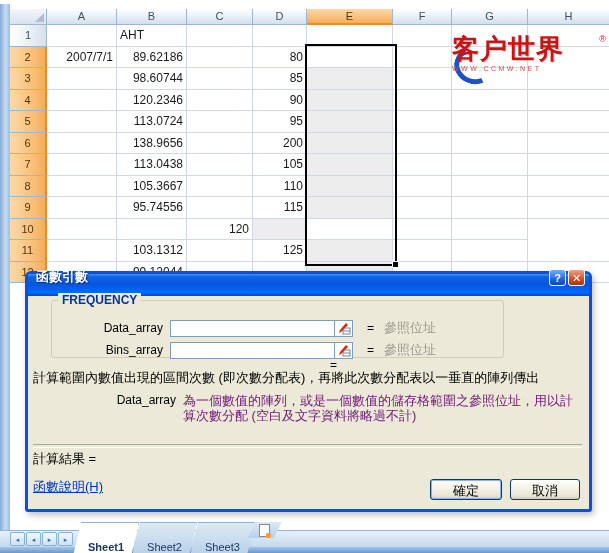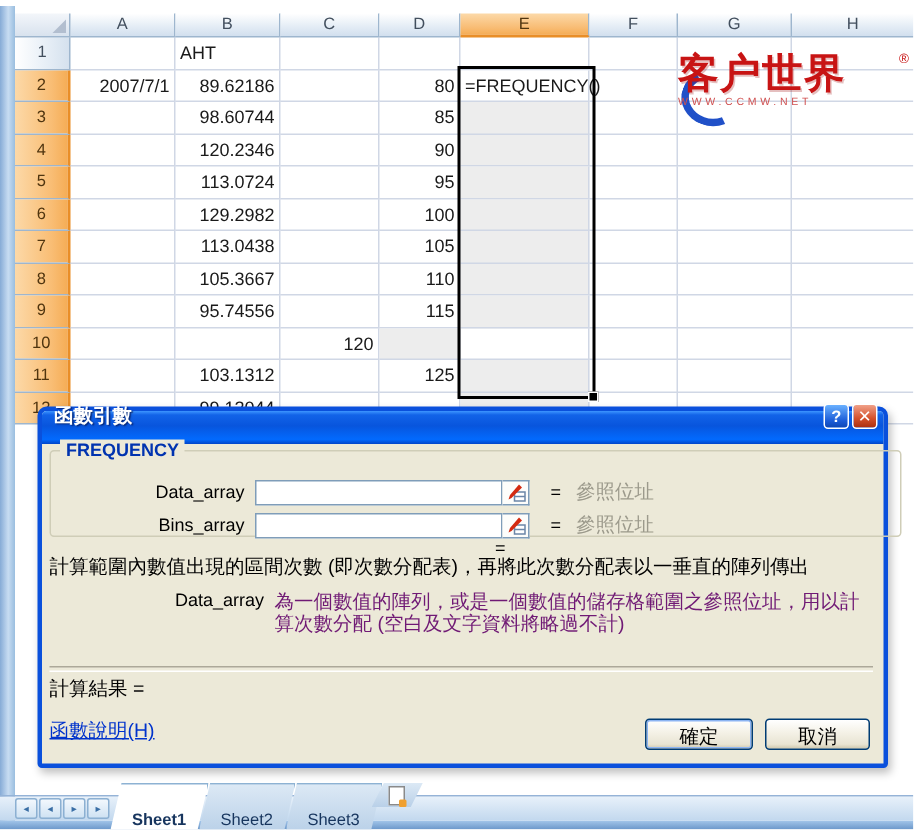--- a/index.html
+++ b/index.html
@@ -163,7 +163,6 @@
           <div class="cell num">89.62186</div>
           <div class="cell"></div>
           <div class="cell num">80</div>
-          <div class="cell formula-cell">=FREQUENCY()</div>
           <div class="cell"></div>
           <div class="cell"></div>
           <div class="cell"></div>

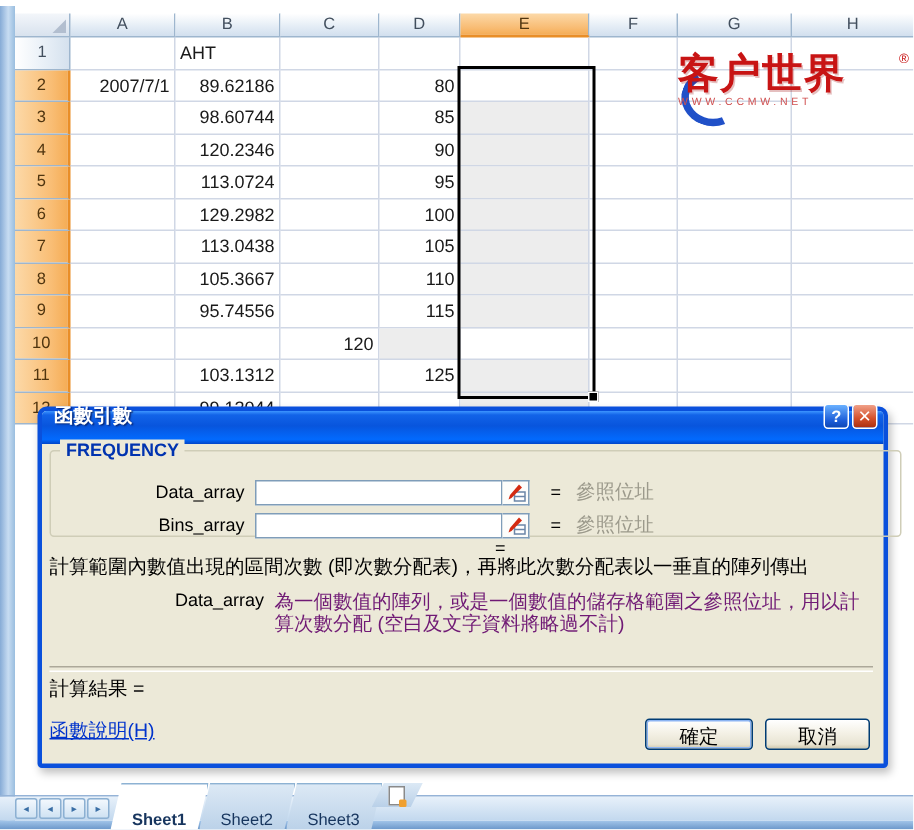--- a/index.html
+++ b/index.html
@@ -203,7 +203,7 @@
         <div class="g-row">
           <div class="row-h sel">6</div>
           <div class="cell"></div>
-          <div class="cell num">129.2982</div>
+          <div class="cell num">138.9656</div>
           <div class="cell"></div>
           <div class="cell num">100</div>
           <div class="cell sel-fill"></div>

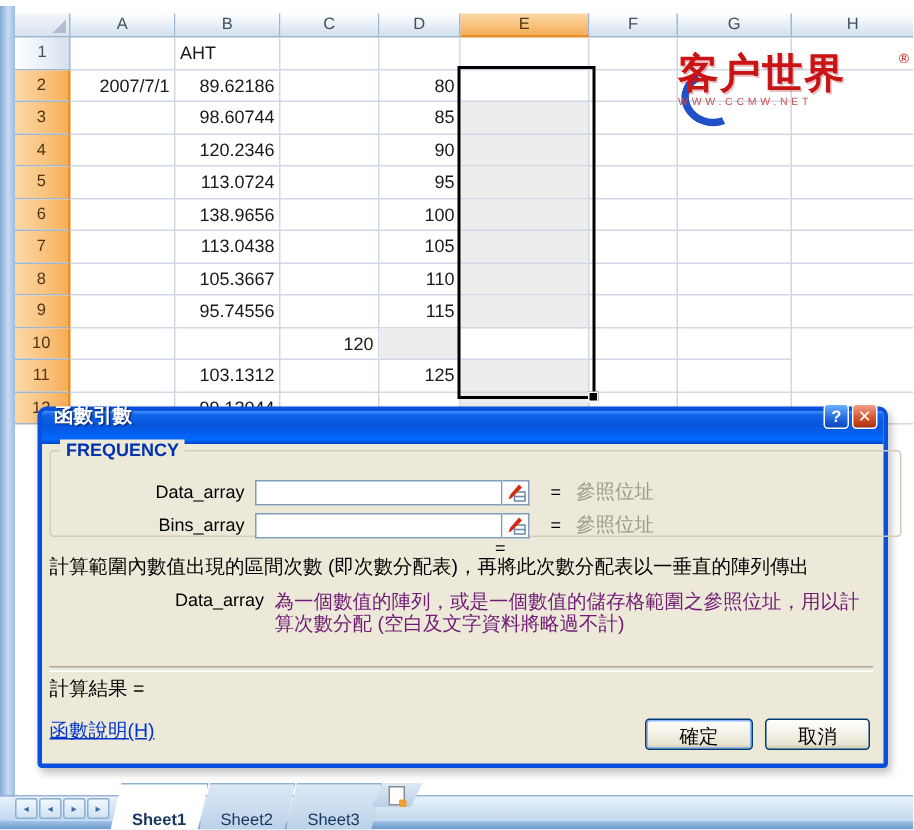--- a/index.html
+++ b/index.html
@@ -205,7 +205,7 @@
           <div class="cell"></div>
           <div class="cell num">138.9656</div>
           <div class="cell"></div>
-          <div class="cell num">100</div>
+          <div class="cell num">200</div>
           <div class="cell sel-fill"></div>
           <div class="cell"></div>
           <div class="cell"></div>

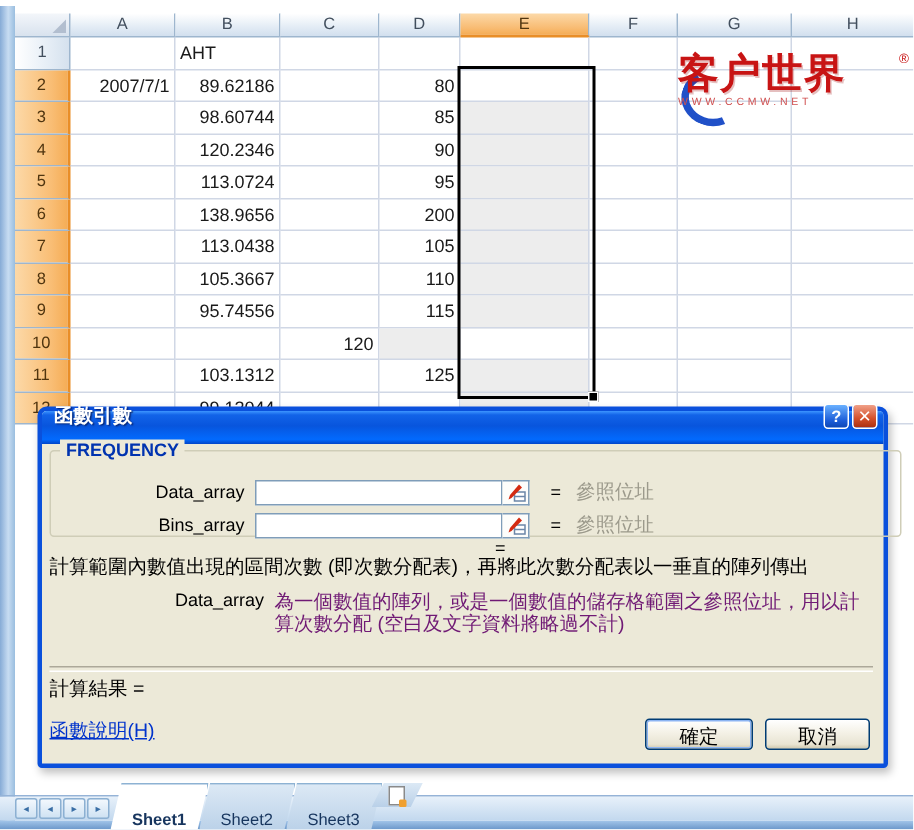--- a/index.html
+++ b/index.html
@@ -72,7 +72,7 @@
   .tb-help{background:linear-gradient(180deg,#6ab1ff,#1b5cd8 70%,#0f47b4);}
   .tb-close{background:linear-gradient(180deg,#f0a088,#d4502a 60%,#ab2f10);}
 
-  .groupbox{position:absolute;left:5px;top:26px;width:568px;height:58px;box-sizing:border-box;
+  .groupbox{position:absolute;left:23px;top:26px;width:453px;height:58px;box-sizing:border-box;
             border:1px solid #cfcdb7;border-radius:3px;}
   .group-label{position:absolute;top:-8px;left:6px;background:#ece9d8;padding:0 4px;
                color:#0033b0;font-weight:bold;font-size:12px;}

